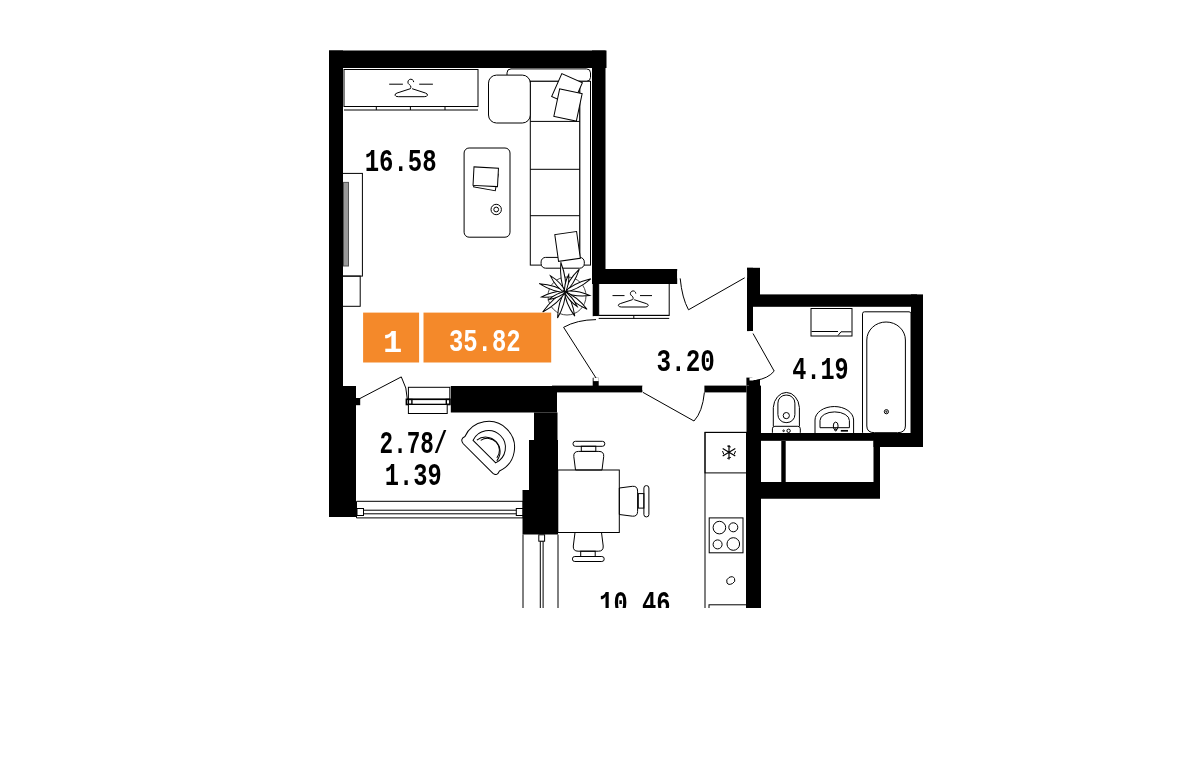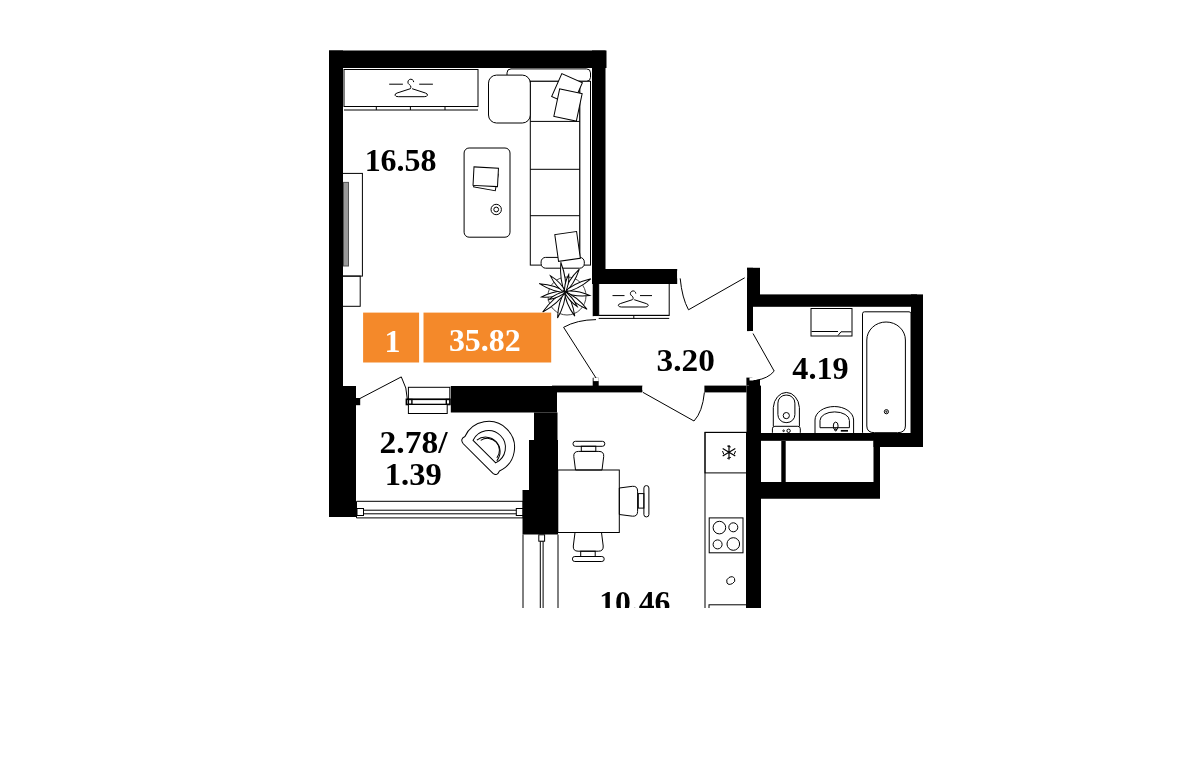--- a/index.html
+++ b/index.html
@@ -4,7 +4,7 @@
 <style>
   html,body{margin:0;padding:0;background:#ffffff;}
   .page{width:1200px;height:608px;position:relative;overflow:hidden;background:#fff;
-        font-family:Liberation Serif, serif;}
+        font-family:Liberation Mono, monospace;}
   svg{display:block;} svg text{filter:grayscale(1);}
 </style>
 </head>

